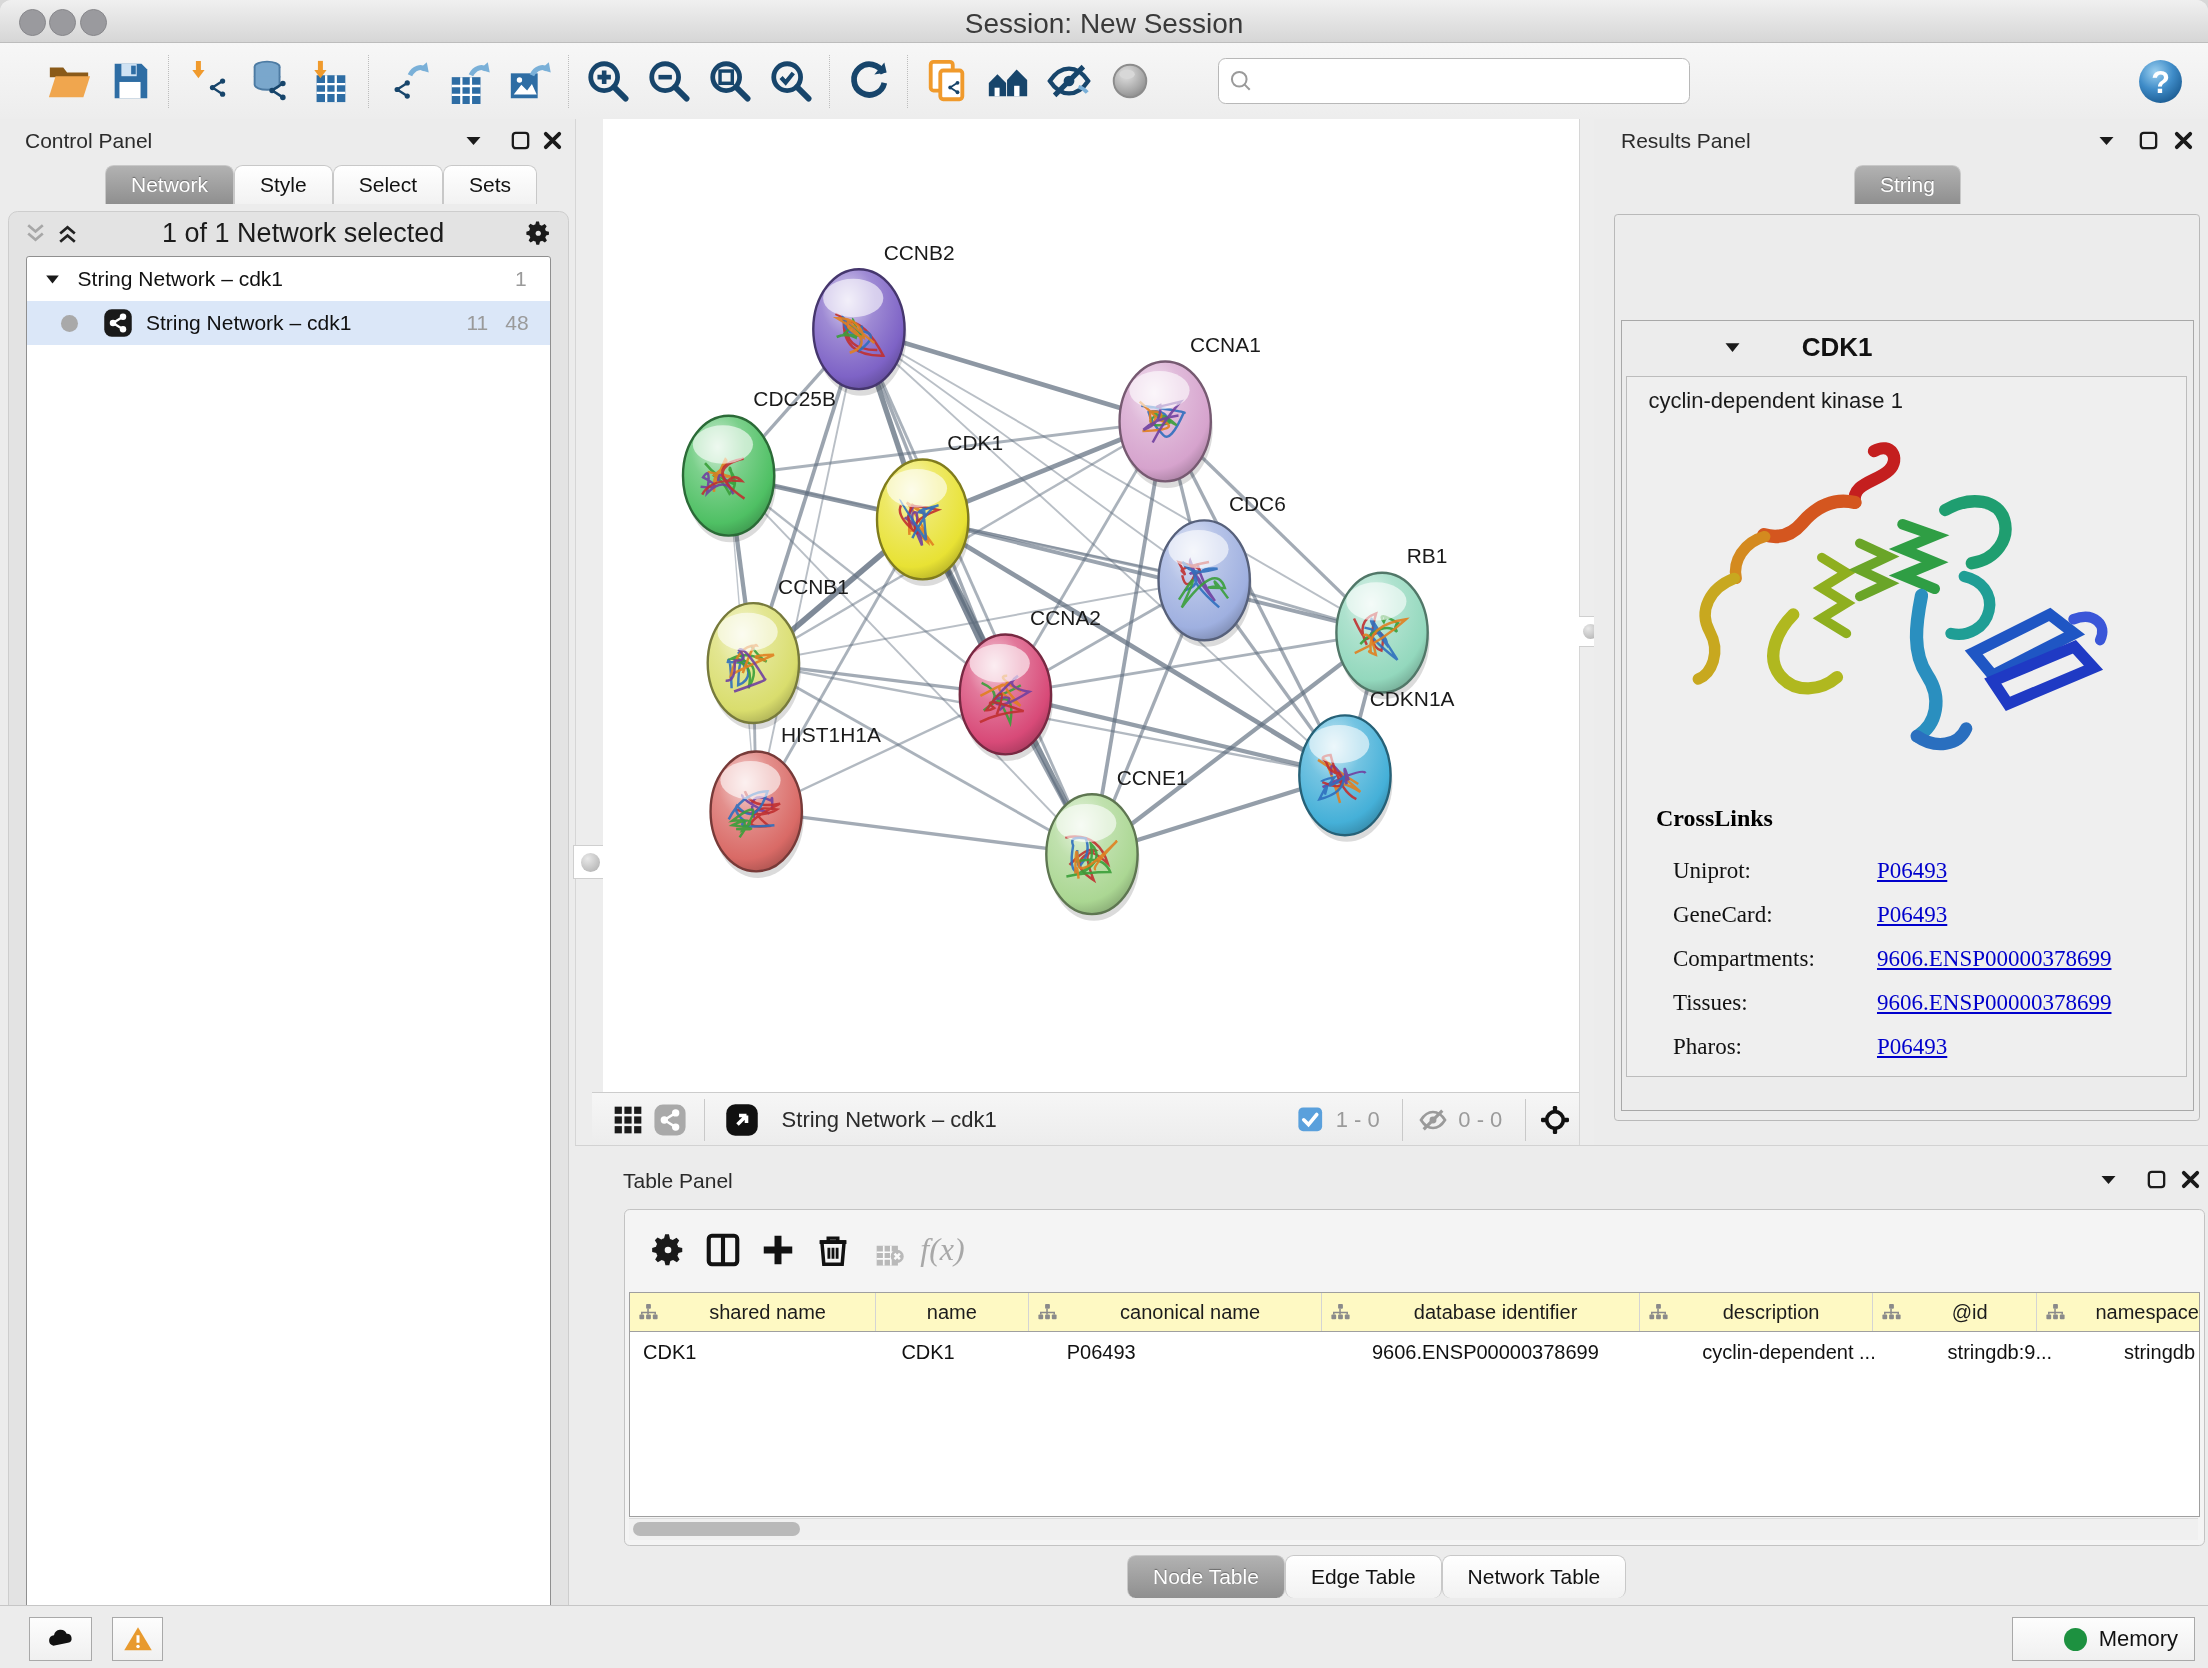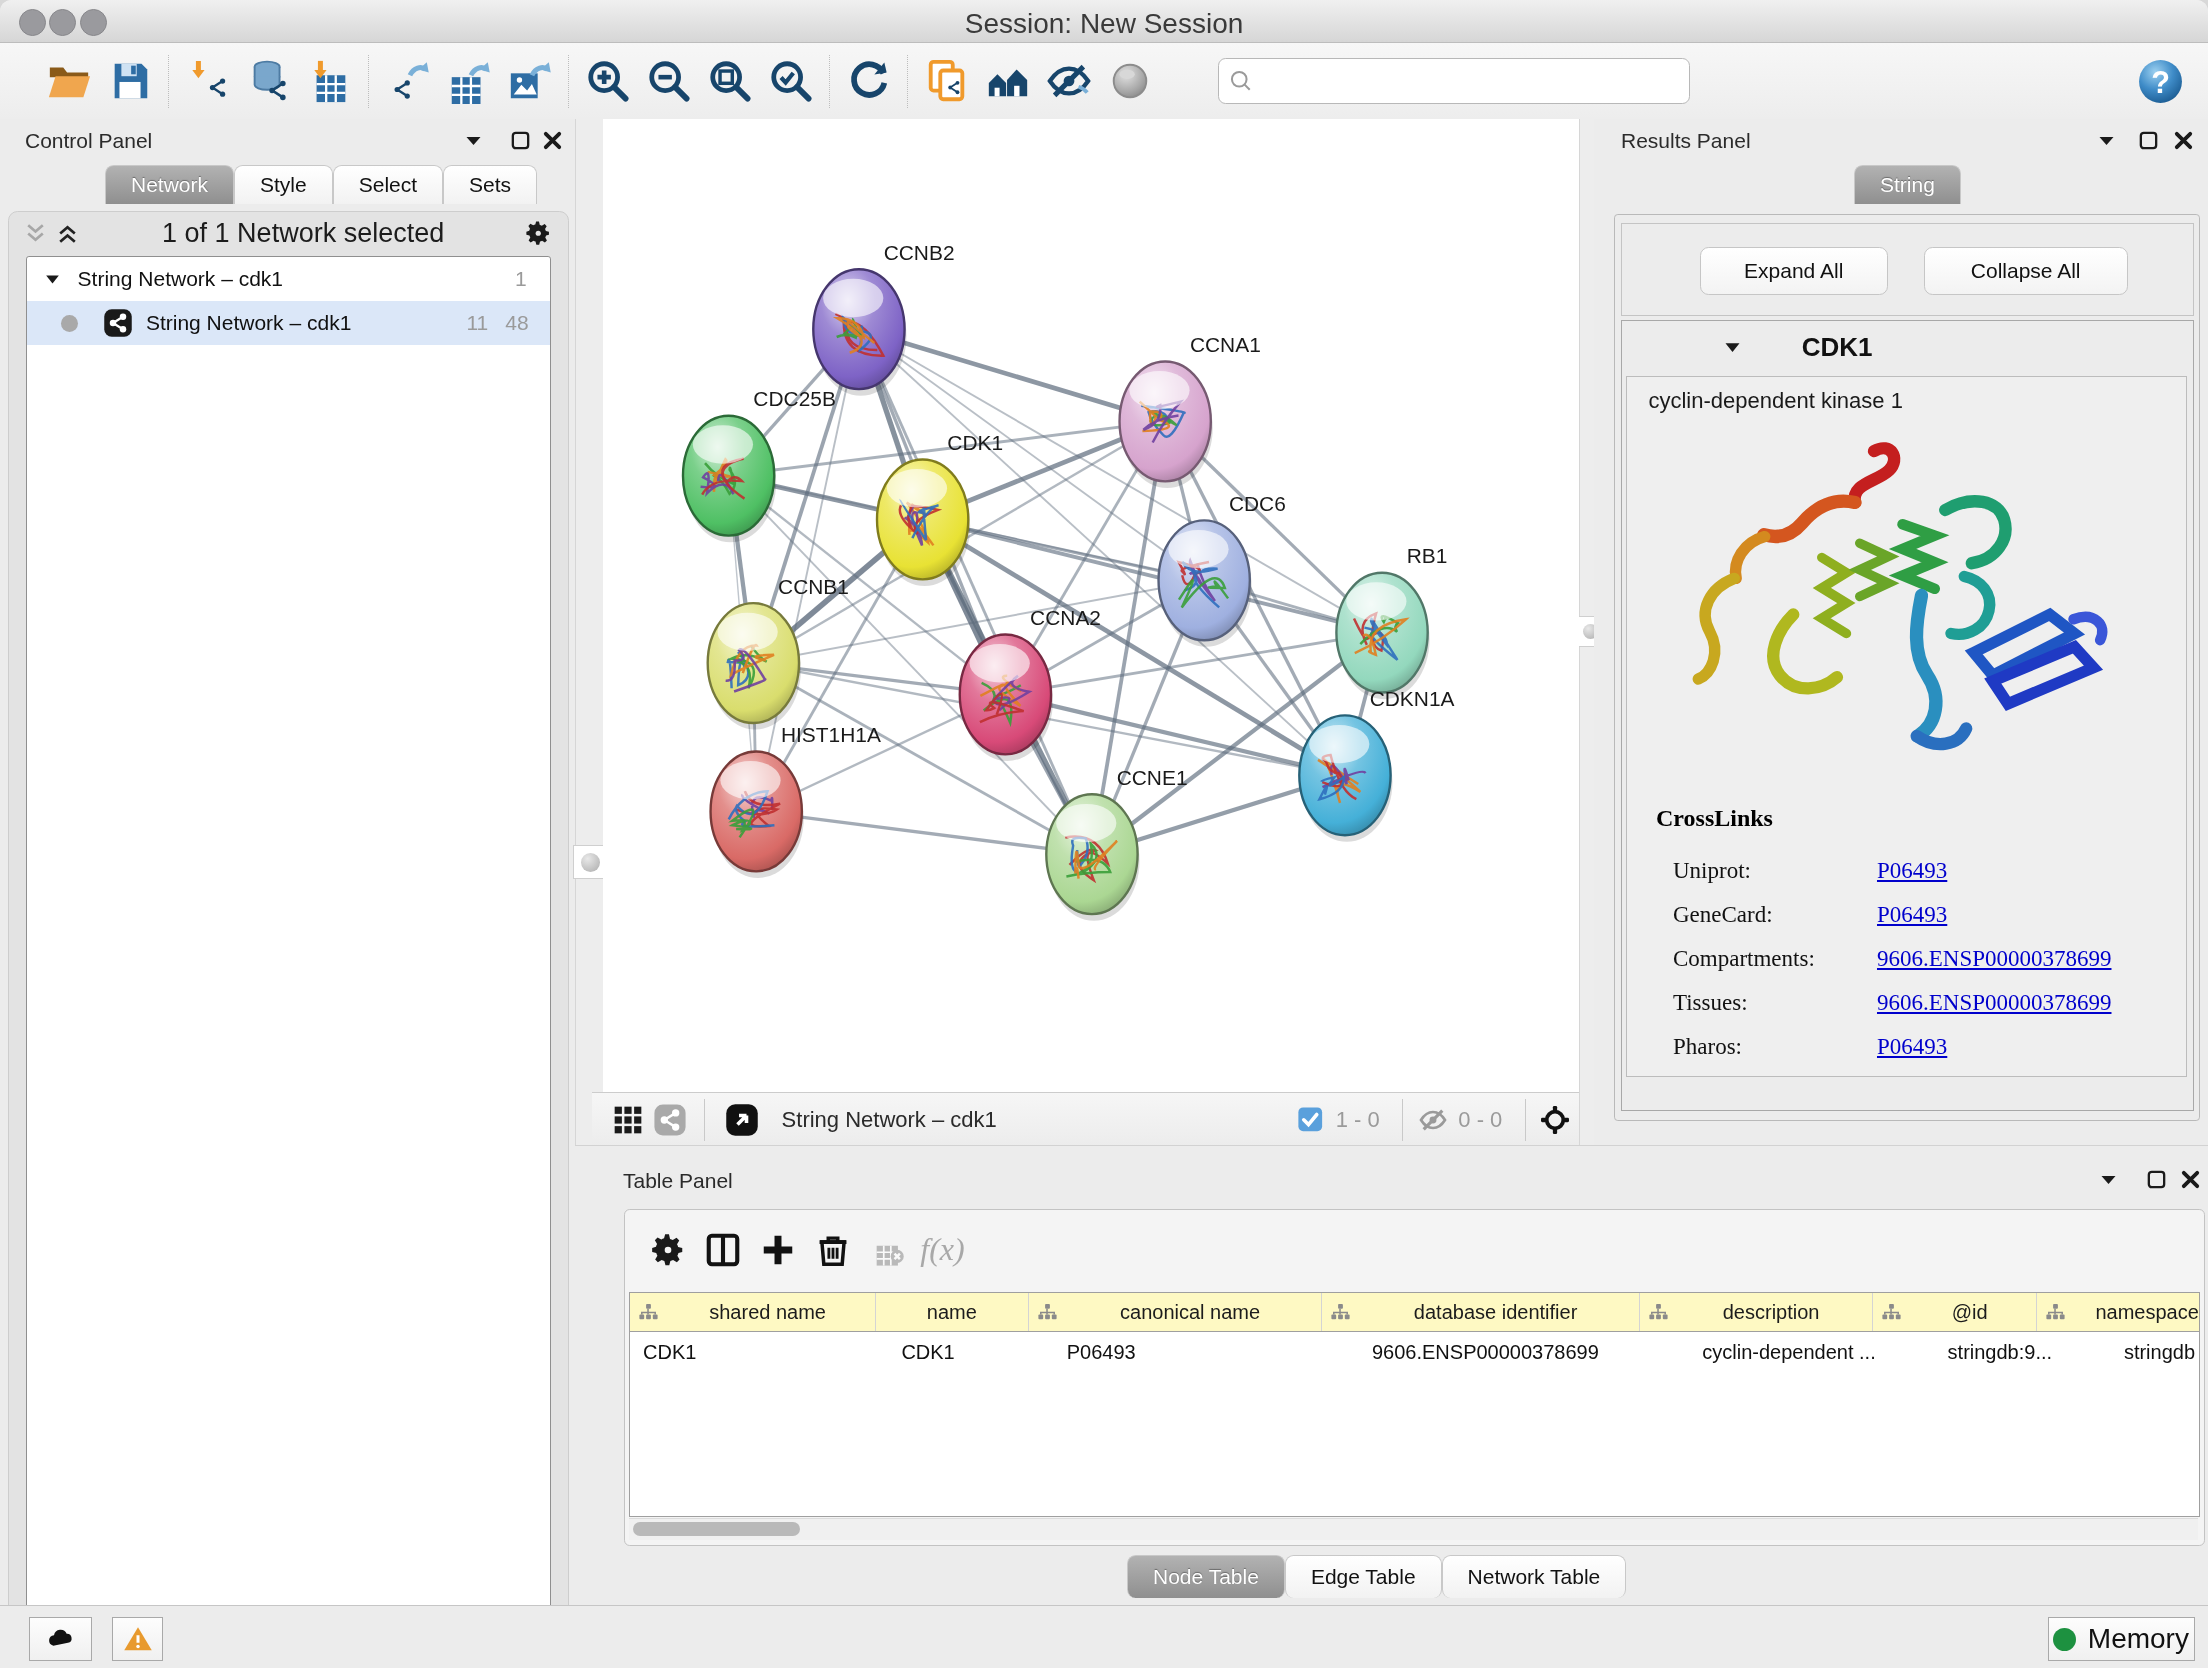--- a/index.html
+++ b/index.html
@@ -742,10 +742,6 @@
       </span>
     <div id="rp-tab" class="tab active">String</div>
     <div id="rp-box">
-      <div id="rp-btnrow">
-        <div class="btn-white" style="left:78px;width:186px">Expand All</div>
-        <div class="btn-white" style="left:302px;width:202px">Collapse All</div>
-      </div>
       <div id="rp-section">
         <div id="rp-sec-head">
           <span class="pctrl" style="margin-left:95px">

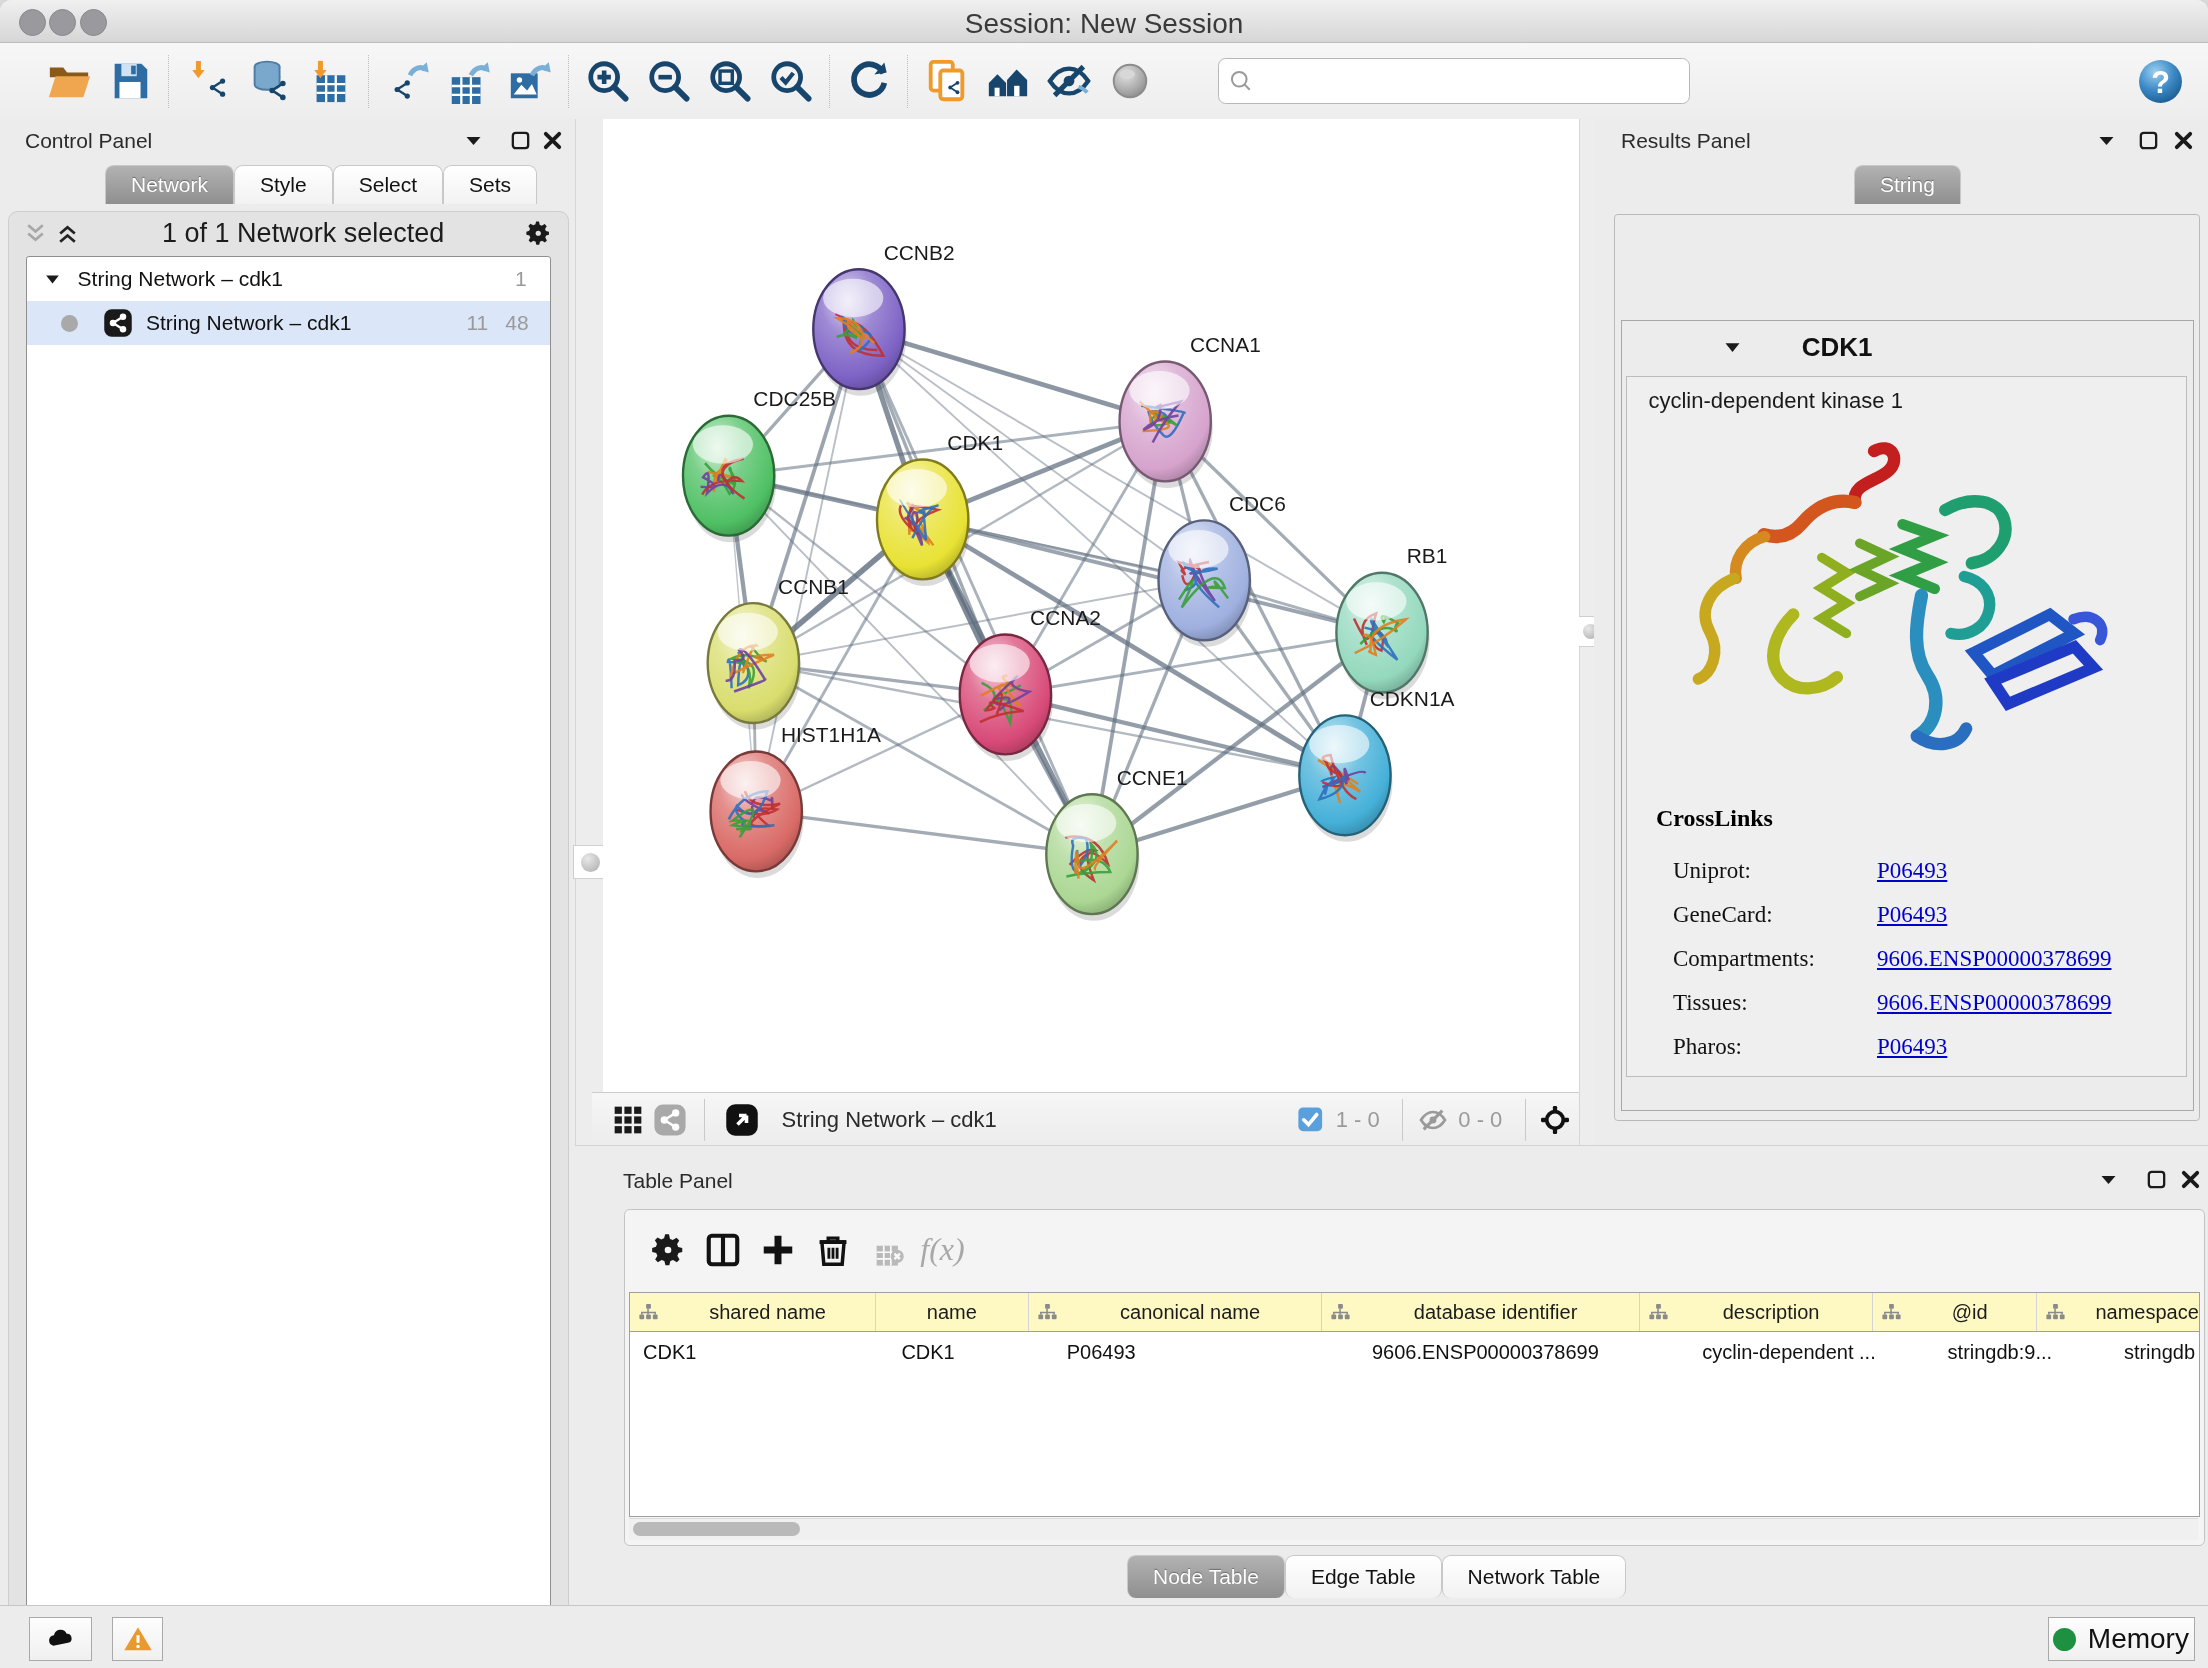--- a/index.html
+++ b/index.html
@@ -74,7 +74,7 @@
   
   #statusbar{left:0;top:1605px;width:2208px;height:63px;background:#ececec;border-top:1px solid #c6c6c6;}
   .sb-btn{position:absolute;top:11.4px;height:42px;background:linear-gradient(#fdfdfd,#f0f0f0);border:1px solid #a9a9a9;display:flex;align-items:center;justify-content:center;}
-  #memory-btn{right:13.3px;width:145px;font-size:28px;color:#111;}
+  #memory-btn{right:13.3px;width:145px;font-size:22px;color:#111;padding-left:36px;}
   #memory-dot{width:23px;height:23px;border-radius:50%;background:#1d9140;margin-right:11.4px;}
   svg{display:block;}
   text{font-family:"Liberation Sans",sans-serif;}

